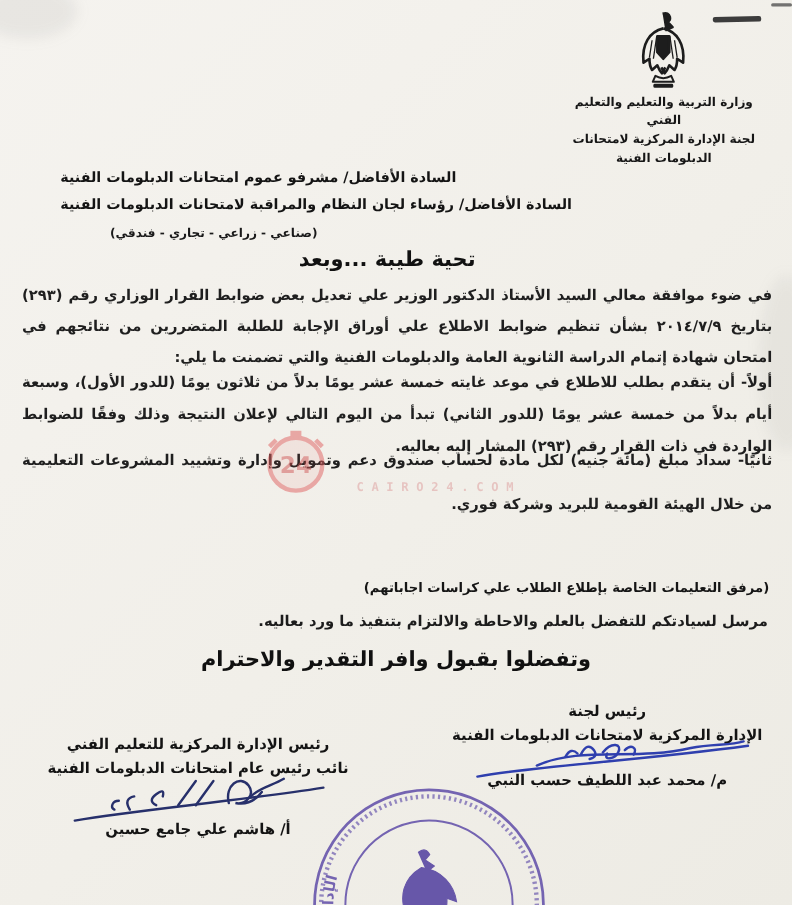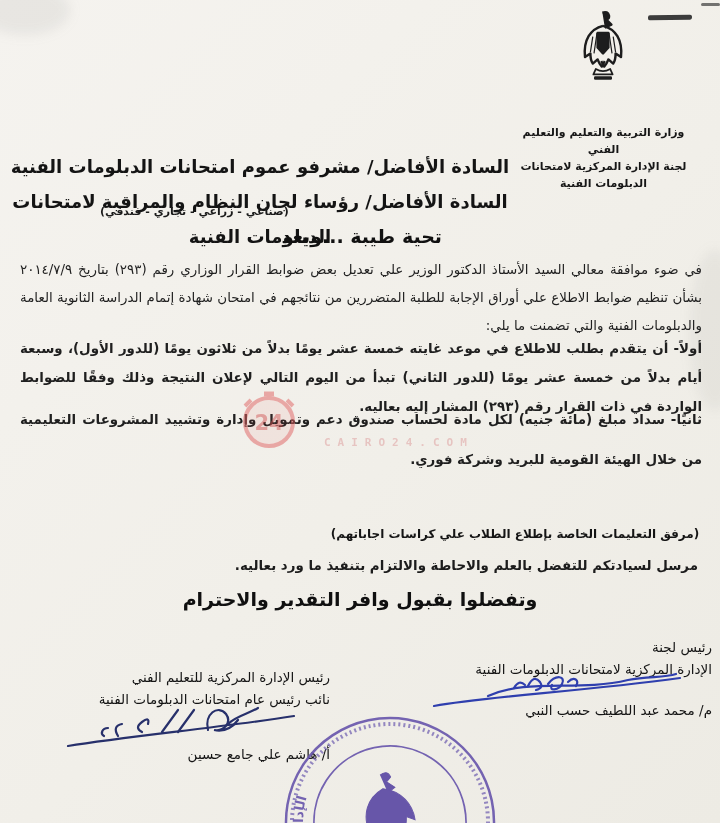--- a/index.html
+++ b/index.html
@@ -64,7 +64,7 @@
     </svg>
   </div>
 
-  <div class="abs hdr" style="top:84px;left:505px;right:18px;margin-top:40px;">
+  <div class="abs hdr" style="top:84px;left:505px;right:18px;">
     <div>وزارة التربية والتعليم والتعليم الفني</div>
     <div>لجنة الإدارة المركزية لامتحانات الدبلومات الفنية</div>
   </div>

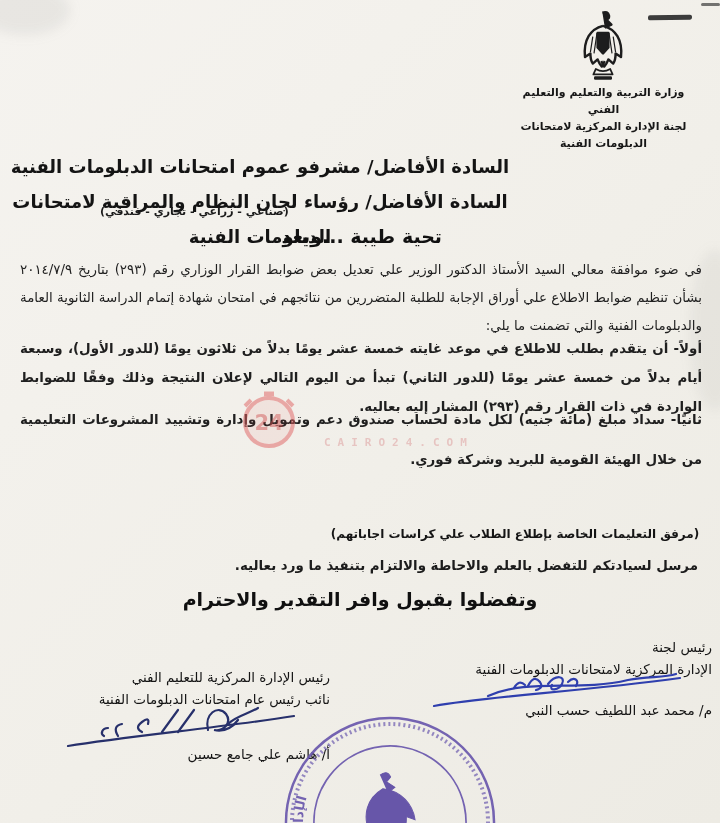--- a/index.html
+++ b/index.html
@@ -16,7 +16,7 @@
   .abs{position:absolute;}
   .smudge{position:absolute;border-radius:50%;filter:blur(6px);pointer-events:none;}
   .hdr{font-weight:800;line-height:1.55;text-align:center;font-size:11px;letter-spacing:0;color:#161616;}
-  .recip{font-weight:800;font-size:18px;line-height:1.95;text-align:center;color:#141414;}
+  .recip{font-weight:800;font-size:13px;line-height:1.95;text-align:left;color:#141414;}
   .branches{font-weight:700;font-size:11px;color:#1a1a1a;}
   .greeting{font-weight:800;font-size:19px;color:#111;}
   .para{font-size:13.4px;font-weight:400;text-align:justify;color:#1f1f1f;}

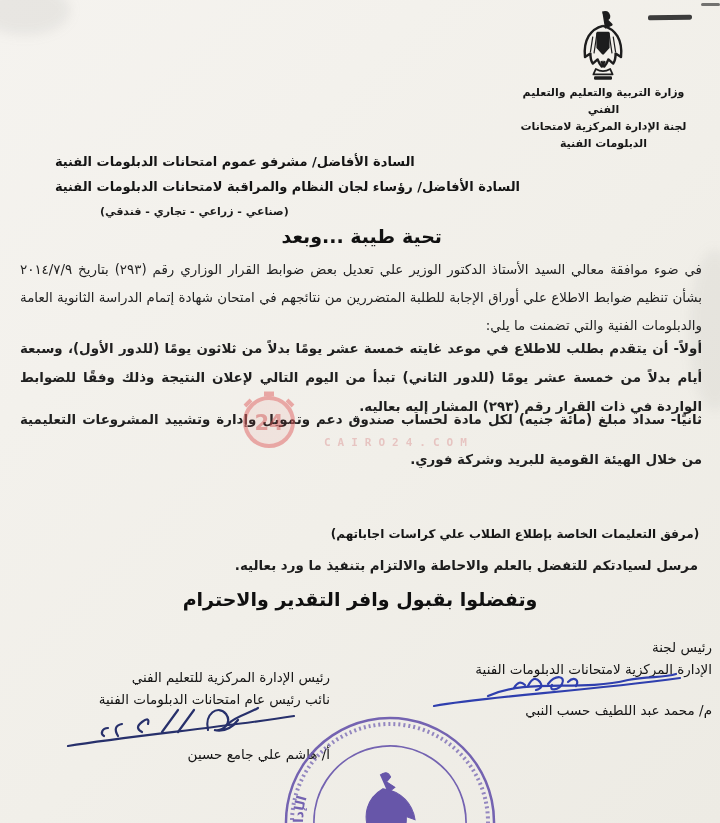--- a/index.html
+++ b/index.html
@@ -18,7 +18,7 @@
   .hdr{font-weight:800;line-height:1.55;text-align:center;font-size:11px;letter-spacing:0;color:#161616;}
   .recip{font-weight:800;font-size:13px;line-height:1.95;text-align:left;color:#141414;}
   .branches{font-weight:700;font-size:11px;color:#1a1a1a;}
-  .greeting{font-weight:800;font-size:19px;color:#111;}
+  .greeting{font-weight:800;font-size:19px;text-align:center;color:#111;}
   .para{font-size:13.4px;font-weight:400;text-align:justify;color:#1f1f1f;}
   .para.b{font-weight:700;}
   .center-last{text-align-last:center;}

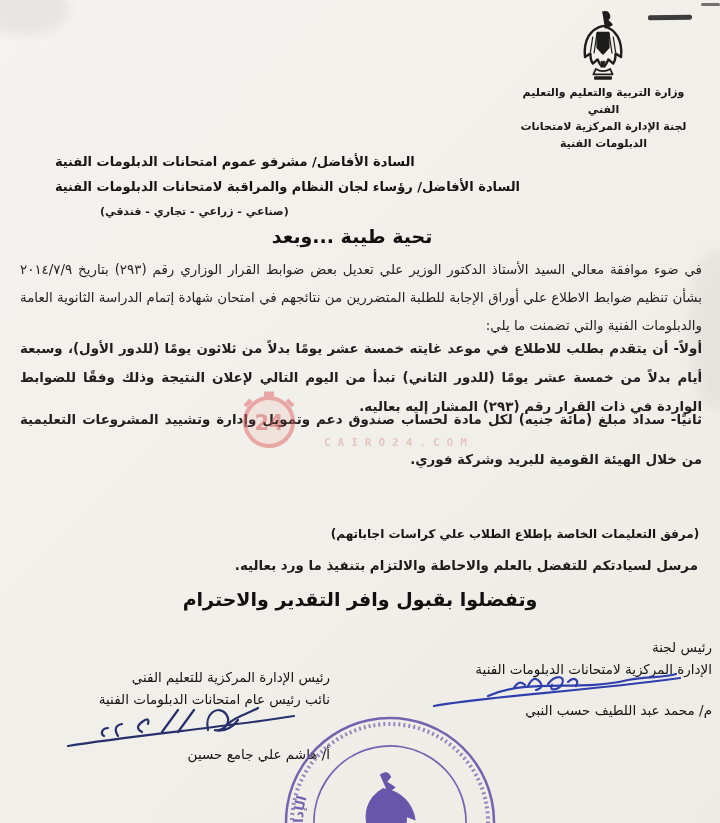--- a/index.html
+++ b/index.html
@@ -19,7 +19,7 @@
   .recip{font-weight:800;font-size:13px;line-height:1.95;text-align:left;color:#141414;}
   .branches{font-weight:700;font-size:11px;color:#1a1a1a;}
   .greeting{font-weight:800;font-size:19px;text-align:center;color:#111;}
-  .para{font-size:13.4px;font-weight:400;text-align:justify;color:#1f1f1f;}
+  .para{font-size:13.4px;font-weight:700;text-align:justify;color:#1f1f1f;}
   .para.b{font-weight:700;}
   .center-last{text-align-last:center;}
   .attach{font-weight:800;font-size:12px;text-align:center;color:#151515;}

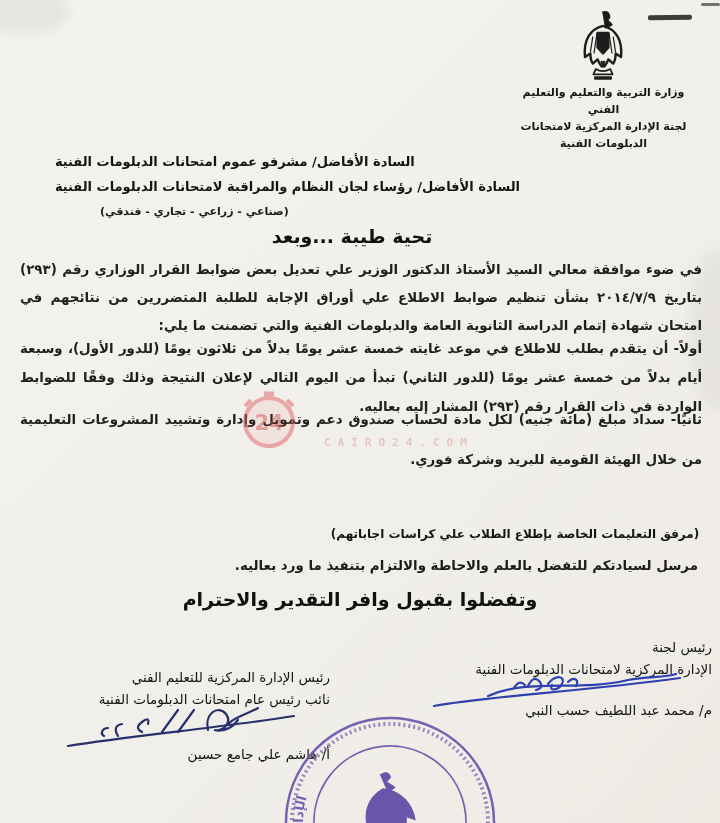--- a/index.html
+++ b/index.html
@@ -25,7 +25,7 @@
   .attach{font-weight:800;font-size:12px;text-align:center;color:#151515;}
   .sendnote{font-weight:700;font-size:13.4px;text-align:left;color:#1c1c1c;}
   .salut{font-weight:800;font-size:19px;text-align:center;color:#101010;}
-  .sig{font-weight:400;color:#141414;}
+  .sig{text-align:center;font-weight:700;color:#141414;}
   .sig .t1{font-size:13.5px;line-height:22px;white-space:nowrap;}
   .sig .t2{font-size:13.5px;line-height:22px;white-space:nowrap;}
   .sig .nm{font-size:13.5px;white-space:nowrap;}

